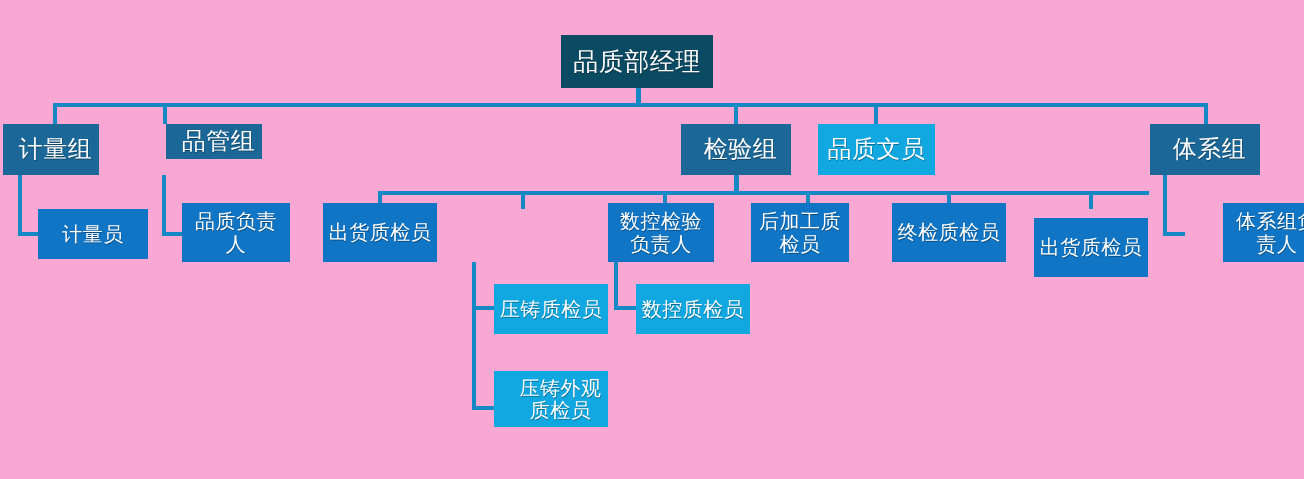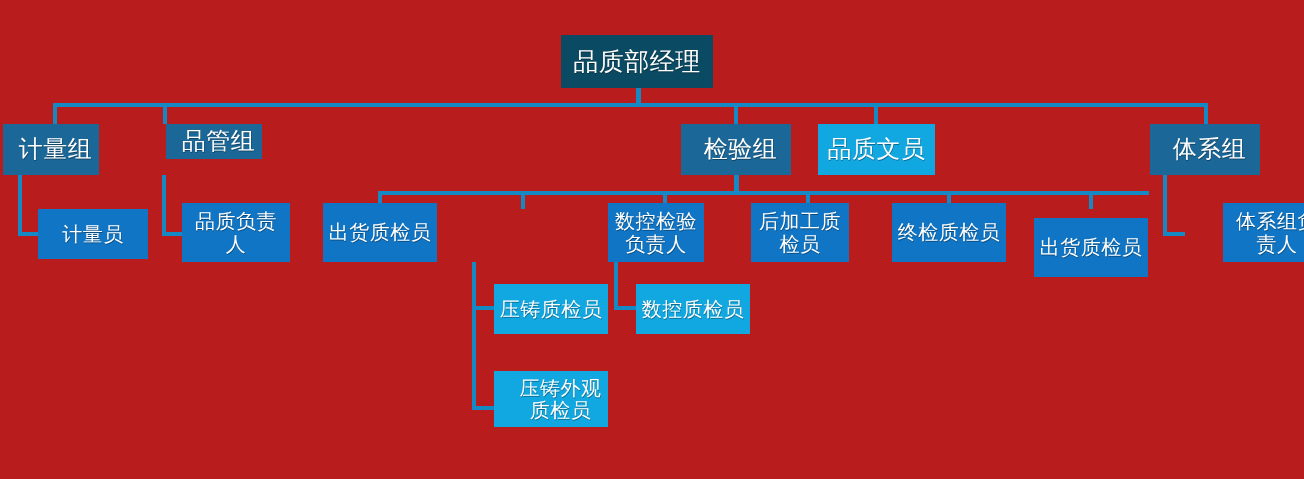--- a/index.html
+++ b/index.html
@@ -58,7 +58,7 @@
 </head>
 <body>
 
-<div id="org-chart" style="background: #b91c1c;">
+<div id="org-chart" style="background: #f9a8d4;">
 
   <div class="conn conn-v" style="left: 636px; top: 88px; width: 5px; height: 17px; background: rgb(20, 137, 196);"></div>
   <div class="conn conn-h" style="left: 53px; top: 103px; width: 1155px; height: 4px; background: rgb(20, 137, 196);"></div>

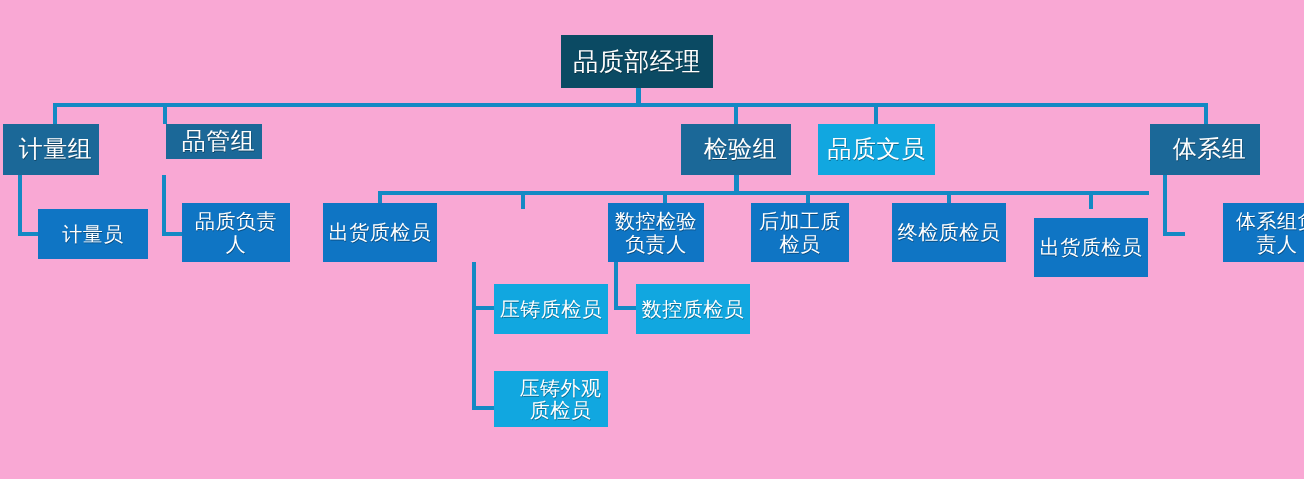--- a/index.html
+++ b/index.html
@@ -104,7 +104,7 @@
   <div class="node lvl-staff" style="left: 323px; top: 203px; width: 114px; height: 59px; background: rgb(15, 117, 196); color: rgb(255, 255, 255);">出货质检员</div>
 
 
-  <div class="node lvl-staff" style="left: 608px; top: 203px; width: 96px; height: 59px; background: rgb(15, 117, 196); color: rgb(255, 255, 255);">数控检验负责人</div>
+  <div class="node lvl-staff" style="left: 608px; top: 203px; width: 106px; height: 59px; background: rgb(15, 117, 196); color: rgb(255, 255, 255);">数控检验负责人</div>
 
   <div class="node lvl-staff" style="left: 751px; top: 203px; width: 98px; height: 59px; background: rgb(15, 117, 196); color: rgb(255, 255, 255);">后加工质检员</div>
 

